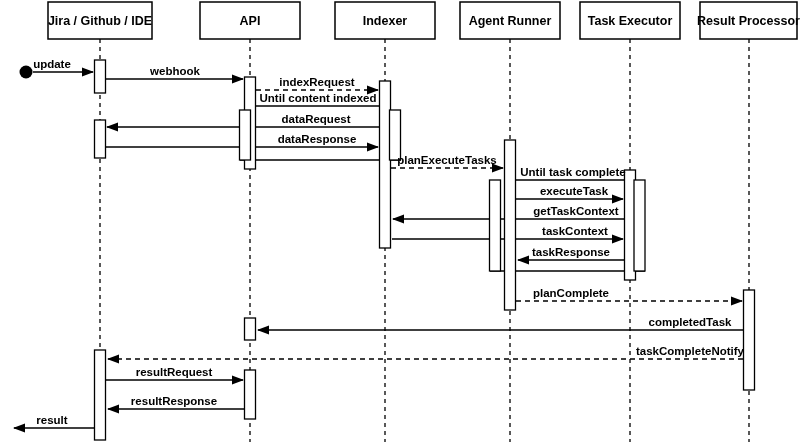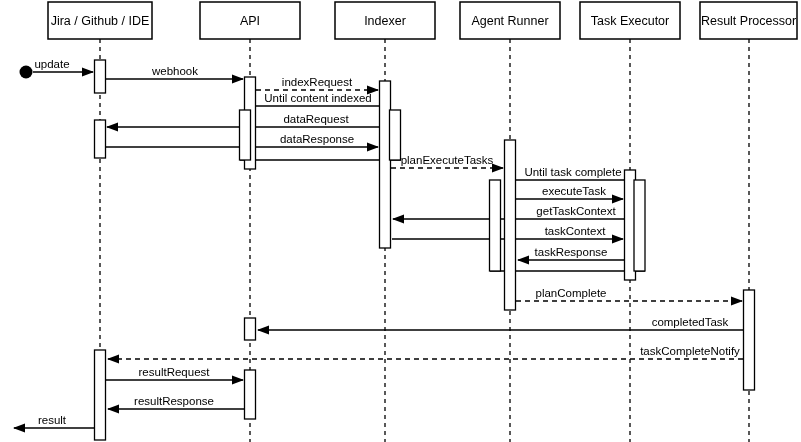--- a/index.html
+++ b/index.html
@@ -4,7 +4,7 @@
 <style>
   html,body{margin:0;padding:0;background:#ffffff;}
   #stage{position:relative;width:801px;height:442px;background:#ffffff;overflow:hidden;
-         font-family:"Liberation Sans",sans-serif;}
+         font-family:"Liberation Sans",sans-serif;font-weight:bold;}
   svg{display:block;}
   text{fill:#000000;}
   .actor-label{font-size:12.5px;}

